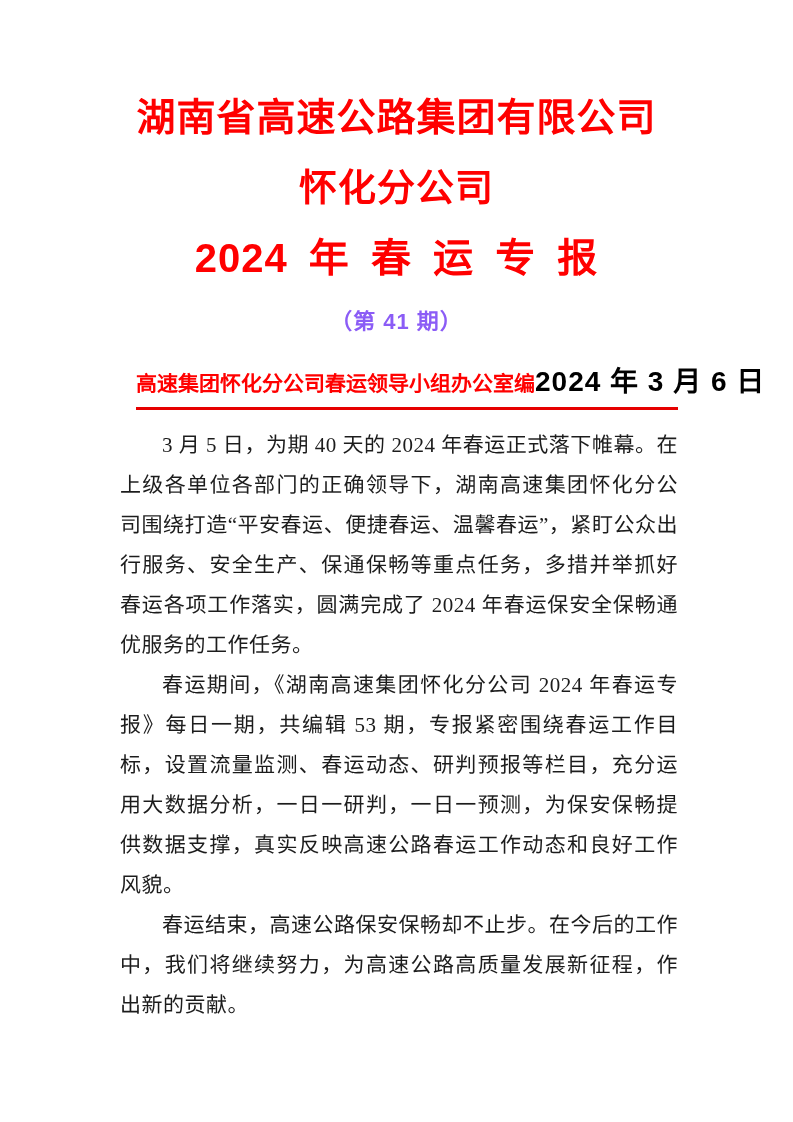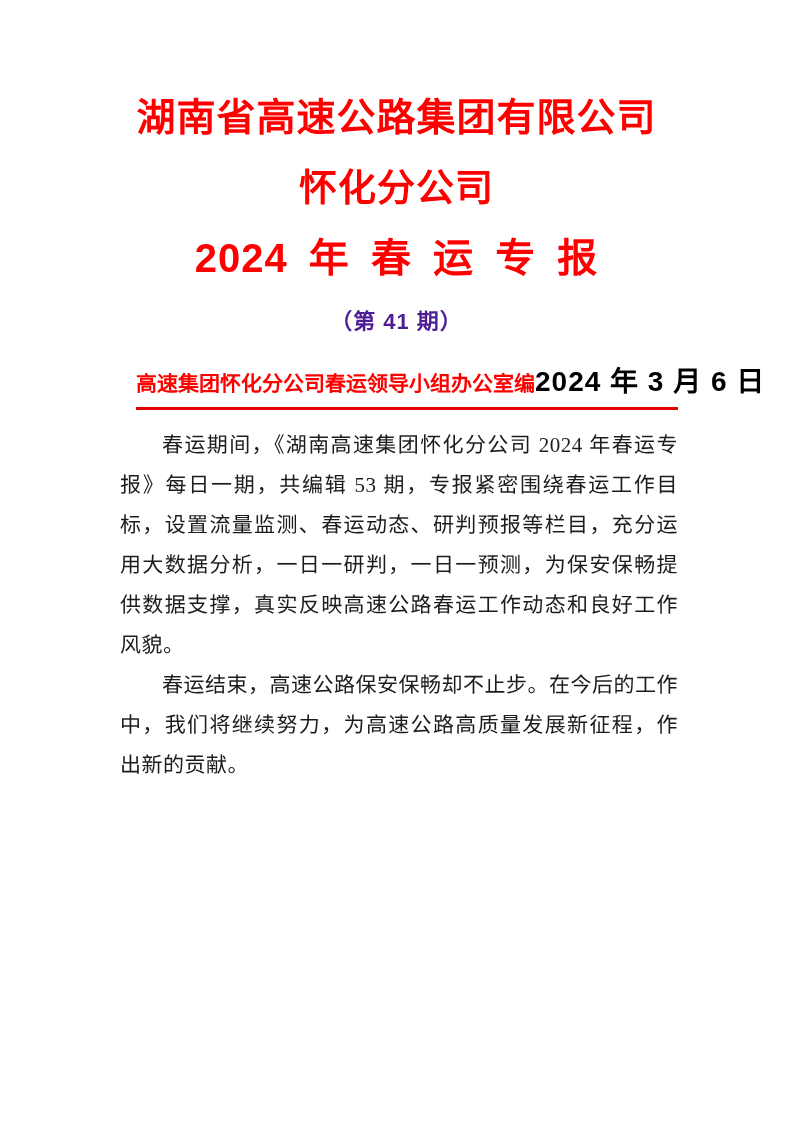--- a/index.html
+++ b/index.html
@@ -41,7 +41,7 @@
     letter-spacing: 1px;
   }
   .issue-number {
-    color: #4c1d95;
+    color: #8b5cf6;
     font-weight: 700;
     font-size: 22px;
     margin-top: 22px;

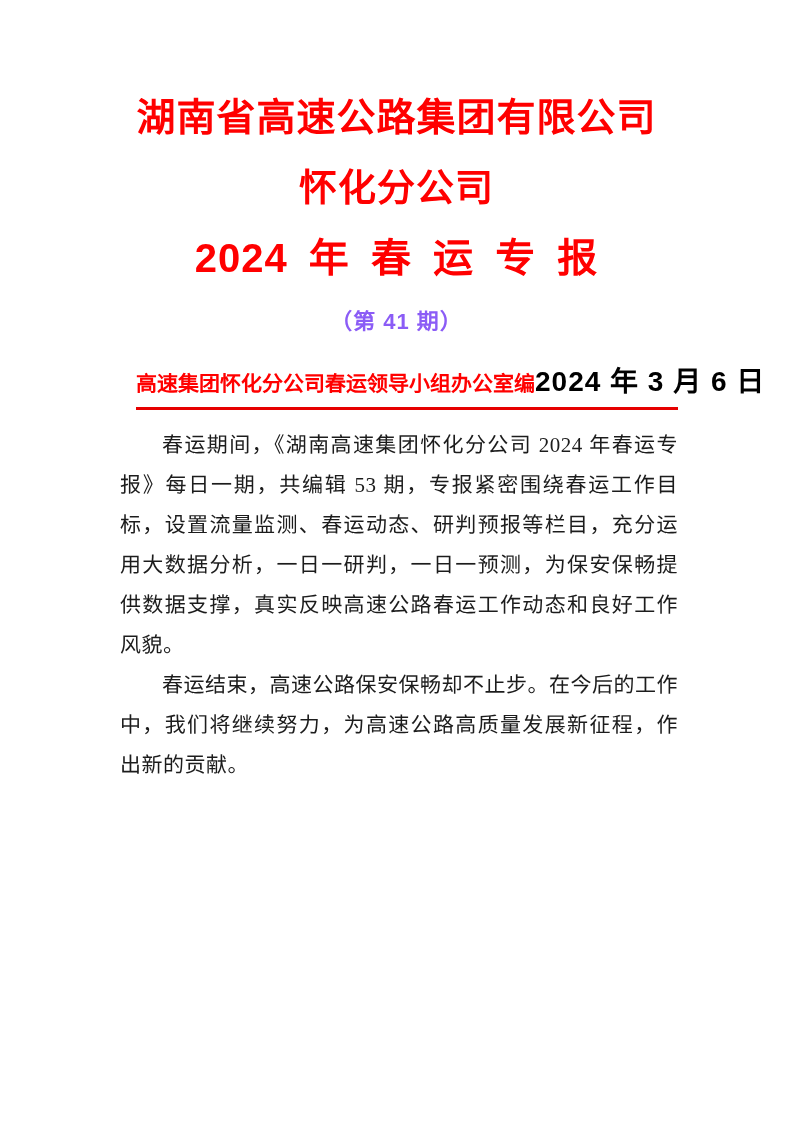--- a/index.html
+++ b/index.html
@@ -107,6 +107,7 @@
     </div>
 
     <div class="body-text">
+      <p>3 月 5 日，为期 40 天的 2024 年春运正式落下帷幕。在上级各单位各部门的正确领导下，湖南高速集团怀化分公司围绕打造“平安春运、便捷春运、温馨春运”，紧盯公众出行服务、安全生产、保通保畅等重点任务，多措并举抓好春运各项工作落实，圆满完成了 2024 年春运保安全保畅通优服务的工作任务。</p>
       <p>春运期间，《湖南高速集团怀化分公司 2024 年春运专报》每日一期，共编辑 53 期，专报紧密围绕春运工作目标，设置流量监测、春运动态、研判预报等栏目，充分运用大数据分析，一日一研判，一日一预测，为保安保畅提供数据支撑，真实反映高速公路春运工作动态和良好工作风貌。</p>
       <p>春运结束，高速公路保安保畅却不止步。在今后的工作中，我们将继续努力，为高速公路高质量发展新征程，作出新的贡献。</p>
     </div>

